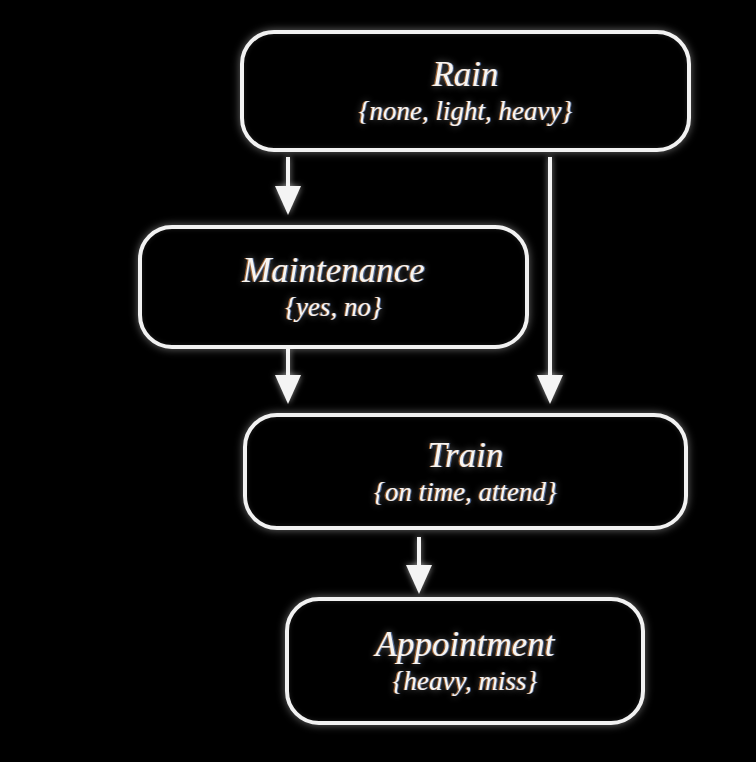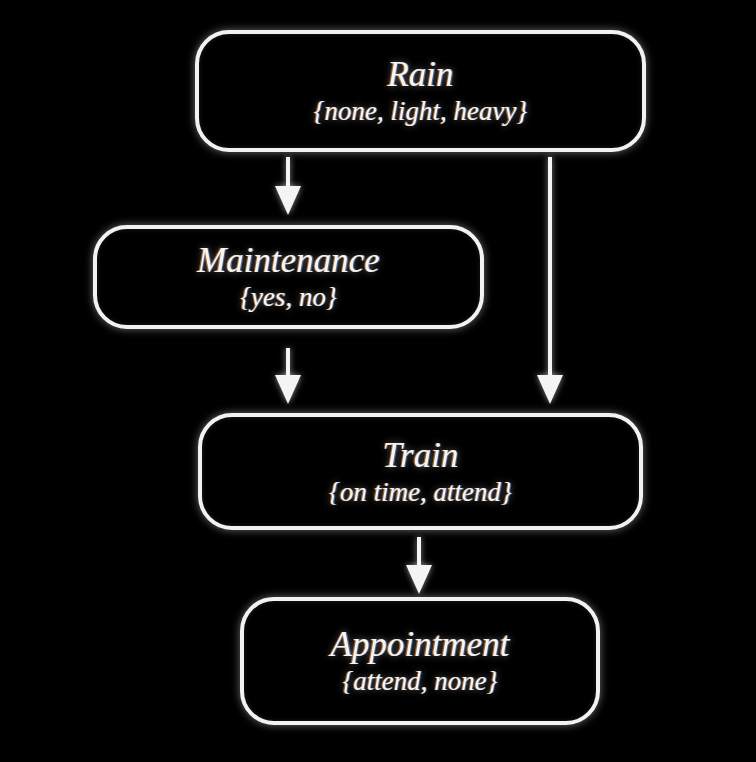--- a/index.html
+++ b/index.html
@@ -32,6 +32,7 @@
     justify-content: center;
     box-shadow: 0 0 9px rgba(255,255,255,0.42),
                 inset 0 0 5px rgba(255,255,255,0.12);
+    margin-left: 45px;
   }
   .node-name,
   .node-states {

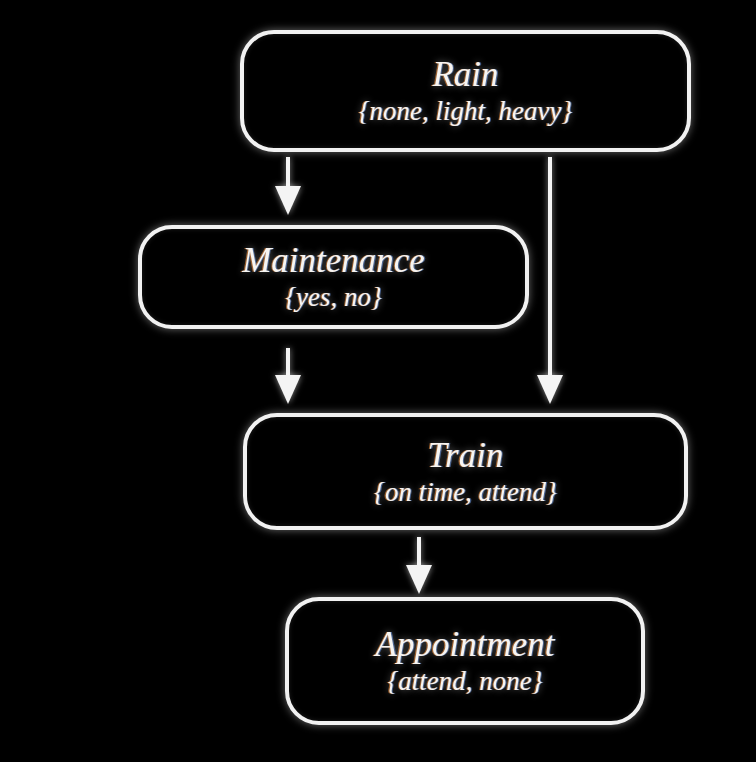--- a/index.html
+++ b/index.html
@@ -51,7 +51,7 @@
 
   
   #node-rain        { left: 195px; top: 30px;  width: 451px; height: 122px; }
-  #node-maintenance { left: 93px;  top: 225px; width: 391px; height: 104px; }
+  #node-maintenance { left: 93px;  top: 225px; width: 391px; height: 124px; }
   #node-train       { left: 198px; top: 413px; width: 445px; height: 117px; }
   #node-appointment { left: 240px; top: 597px; width: 360px; height: 128px; }
 

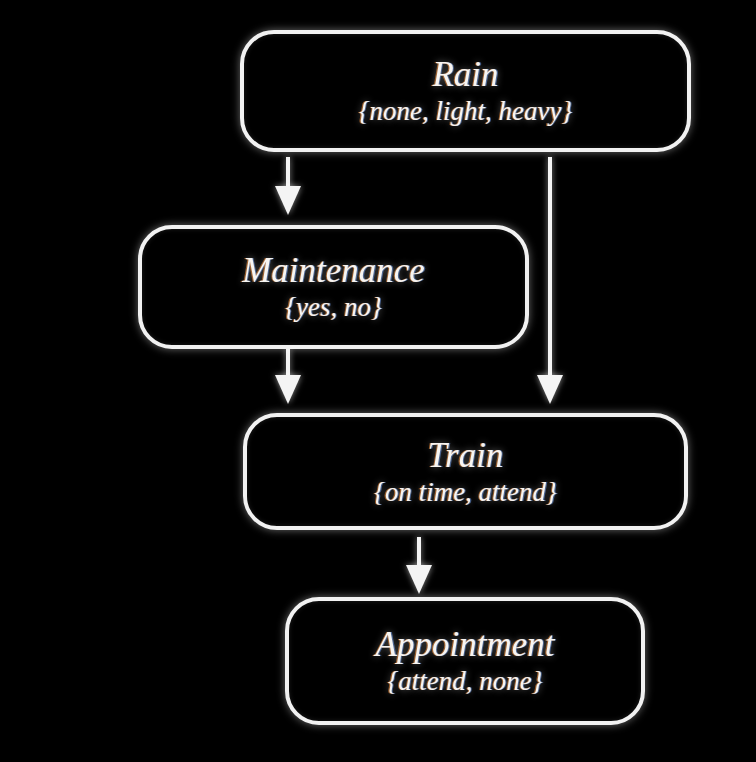--- a/index.html
+++ b/index.html
@@ -107,7 +107,7 @@
 
   <div class="node" id="node-appointment">
     <div class="node-name">Appointment</div>
-    <div class="node-states">{attend, none}</div>
+    <div class="node-states">{heavy, miss}</div>
   </div>
 
 </div>

